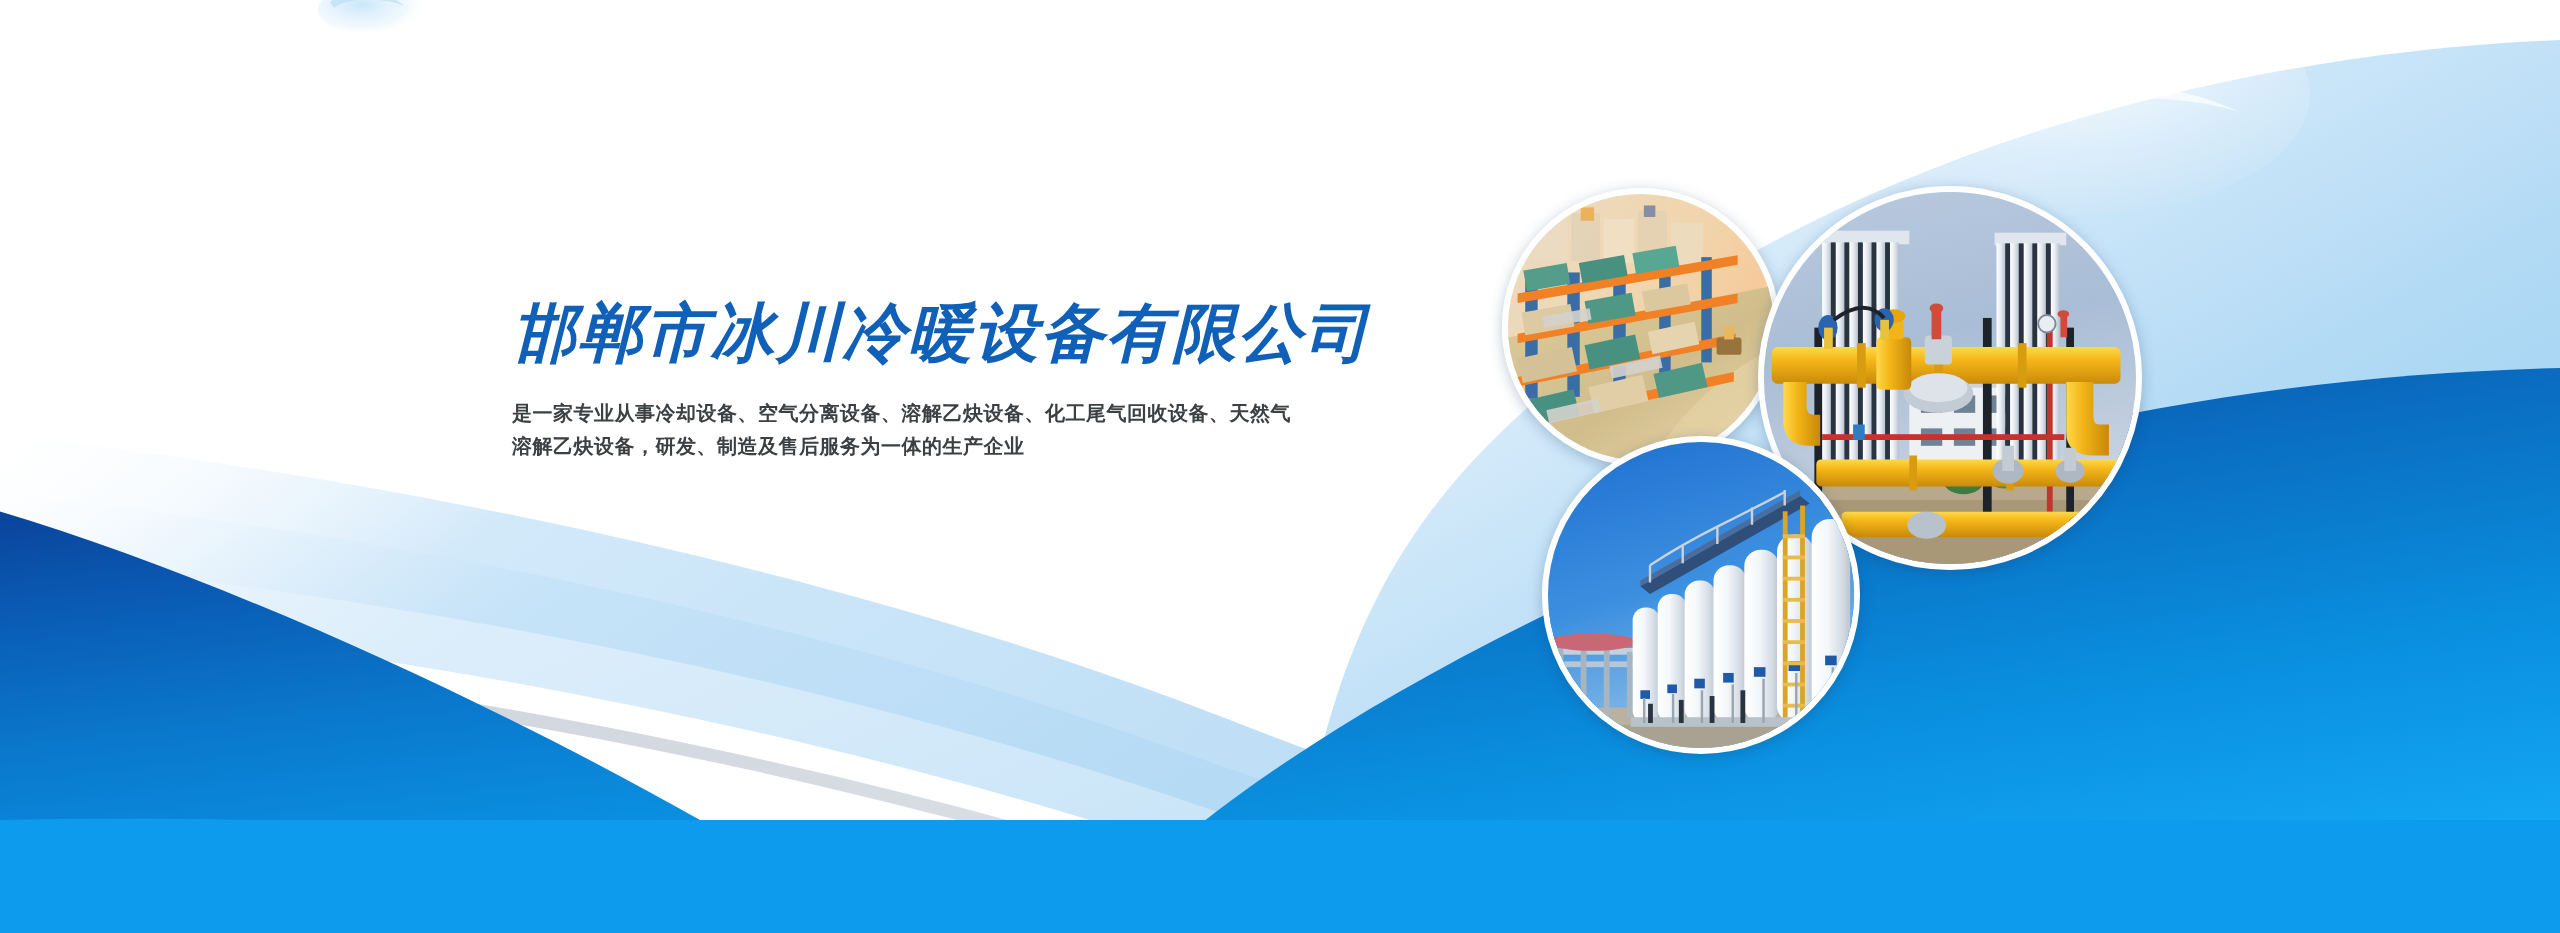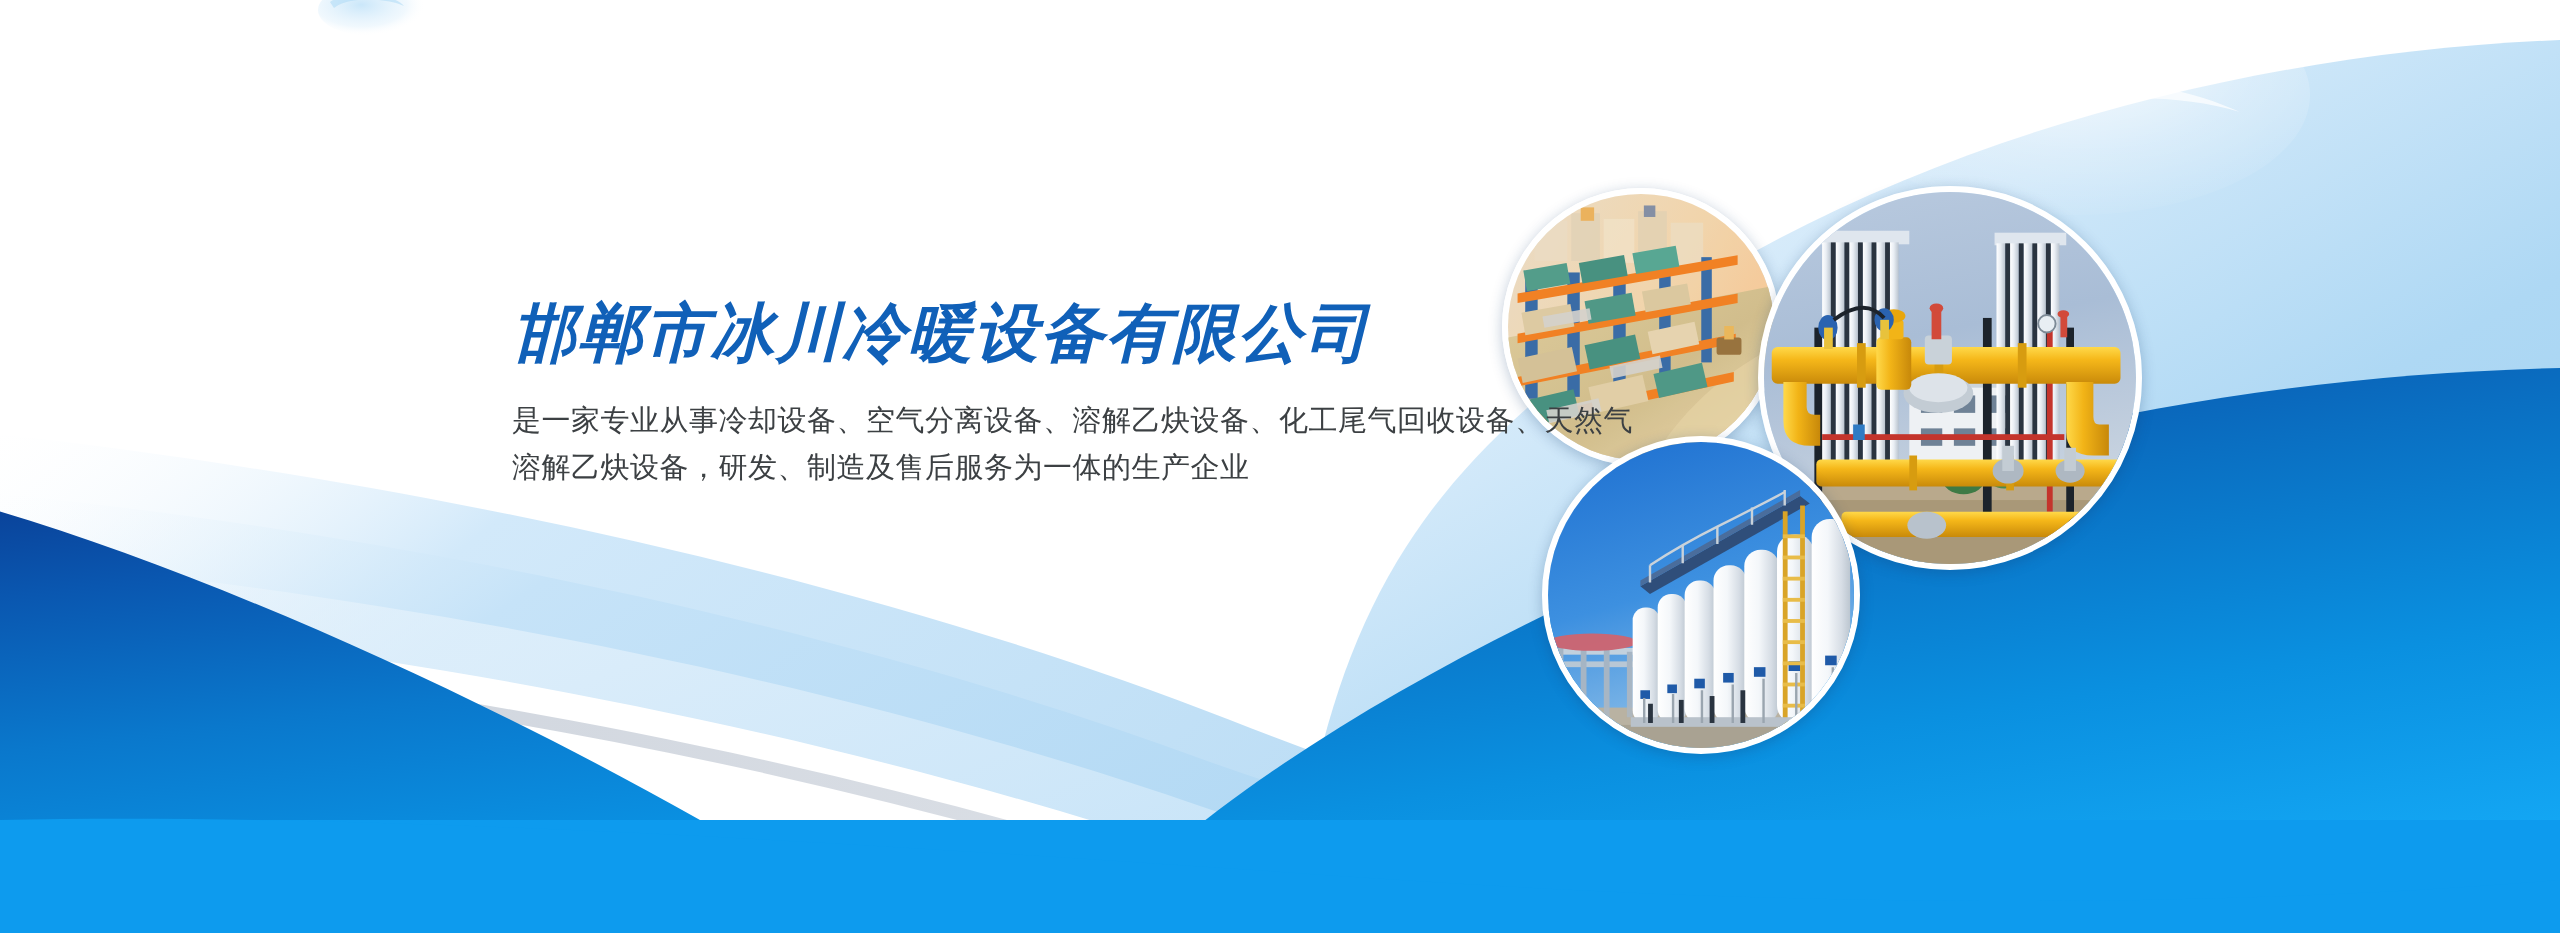--- a/index.html
+++ b/index.html
@@ -45,8 +45,8 @@
   #company-desc {
     margin-top:30px;
     font-family:"Liberation Sans", sans-serif;
-    font-size:29px;
-    font-weight:400;
+    font-size:20px;
+    font-weight:700;
     color:#3c4043;
     line-height:1.62;
     letter-spacing:.5px;

